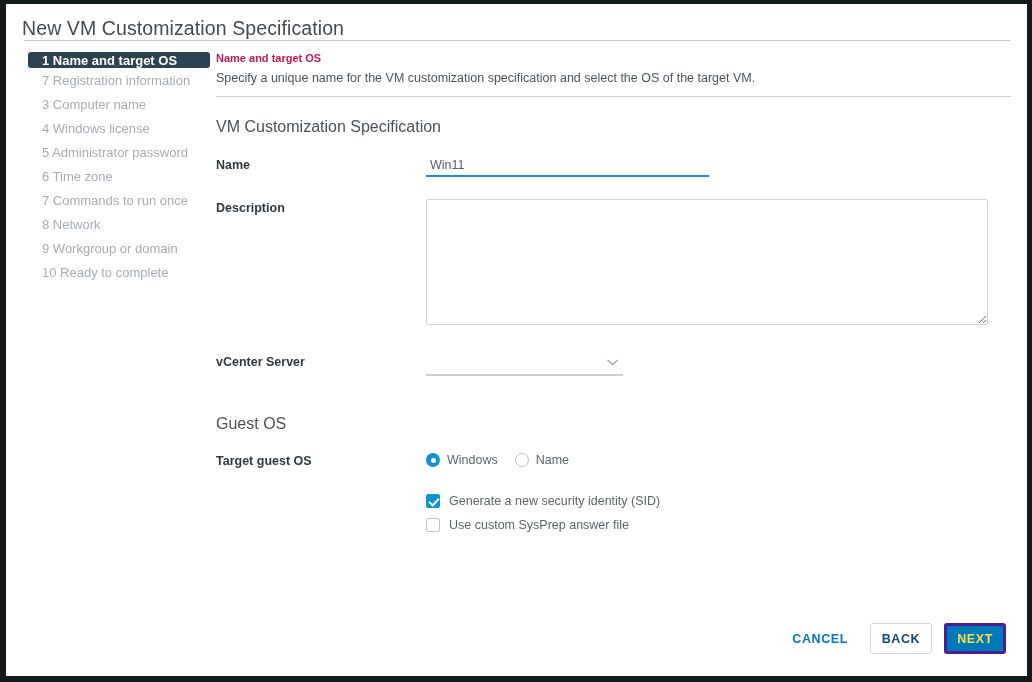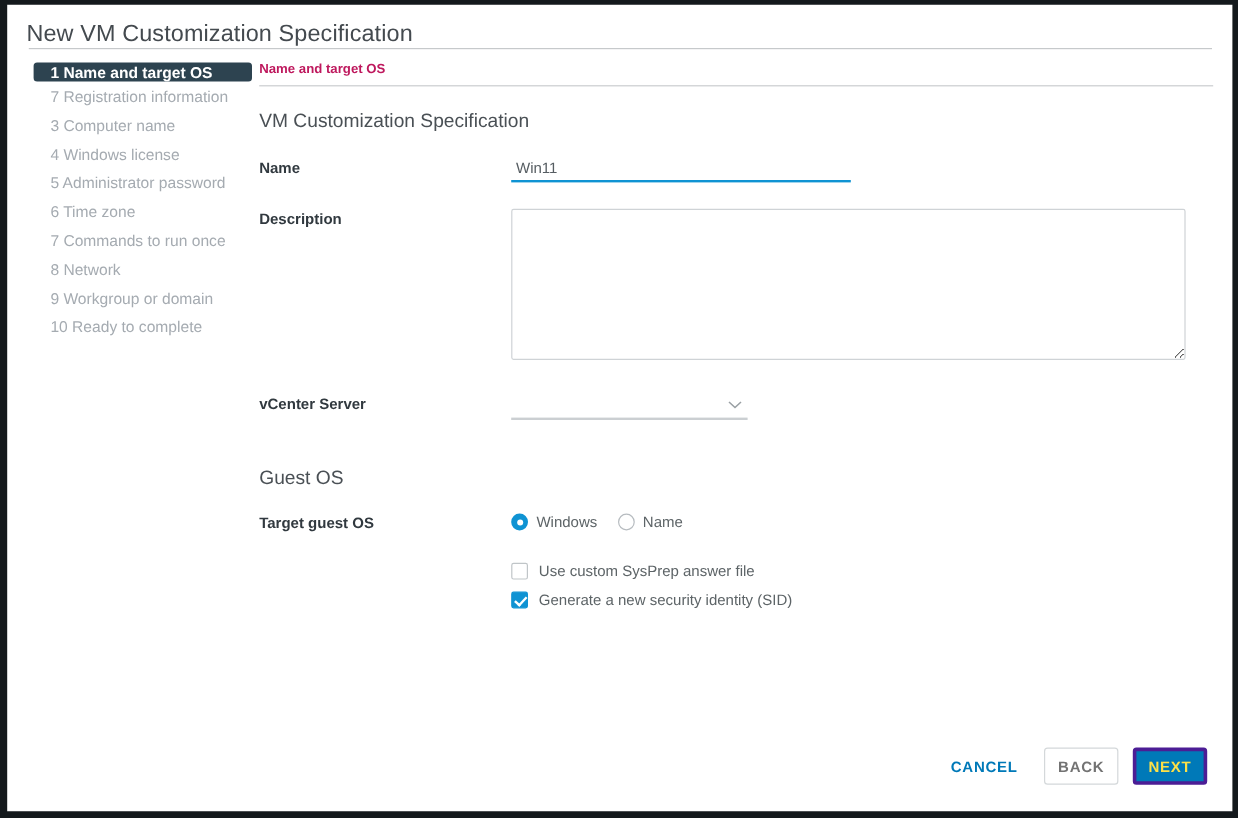--- a/index.html
+++ b/index.html
@@ -365,6 +365,7 @@
     <div class="content">
 
       <div class="step-title">Name and target OS</div>
+      <div class="step-sub">Specify a unique name for the VM customization specification and select the OS of the target VM.</div>
       <div class="hr"></div>
 
       <div class="section-head">VM Customization Specification</div>

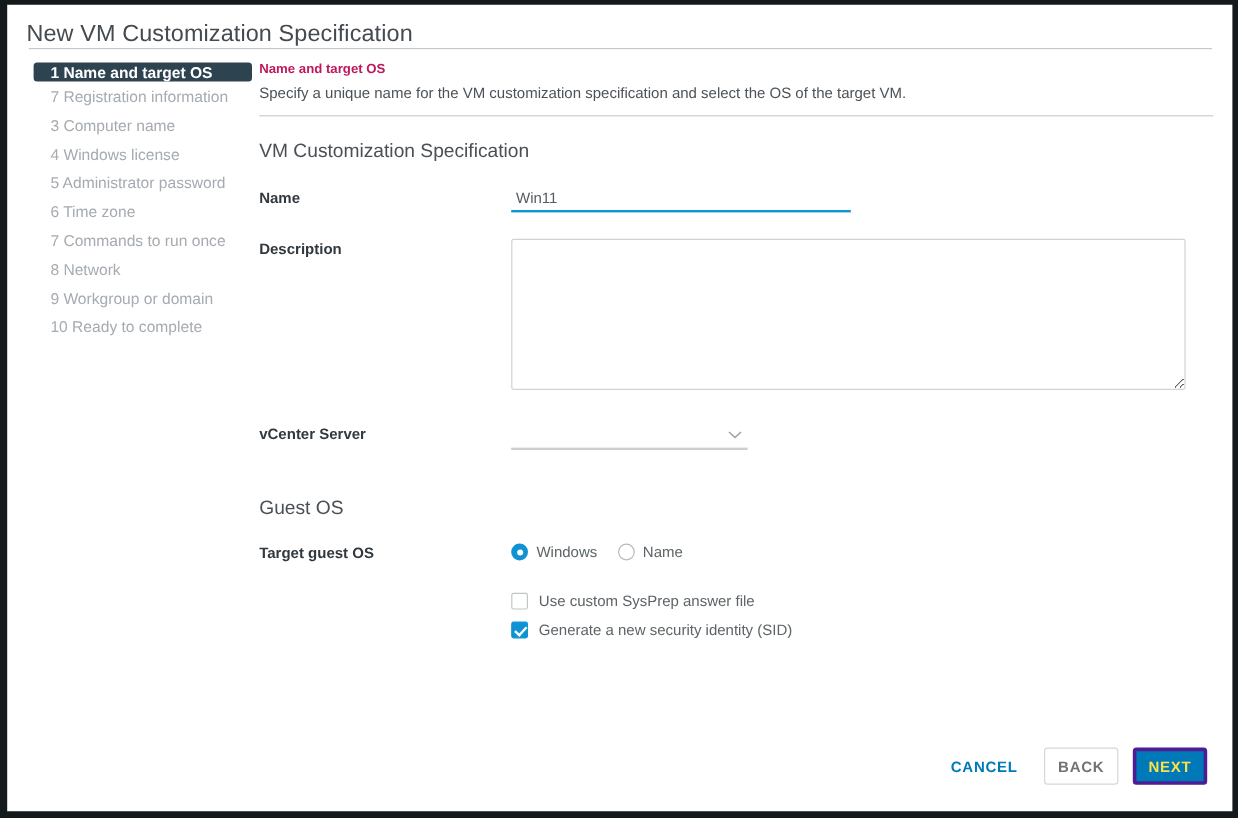--- a/index.html
+++ b/index.html
@@ -412,12 +412,12 @@
 
       <div class="checks">
         <label class="check-row">
+          <span class="check-mark on"></span>
+          <span>Generate a new security identity (SID)</span>
+        </label>
+        <label class="check-row">
           <span class="check-mark"></span>
           <span>Use custom SysPrep answer file</span>
-        </label>
-        <label class="check-row">
-          <span class="check-mark on"></span>
-          <span>Generate a new security identity (SID)</span>
         </label>
       </div>
 

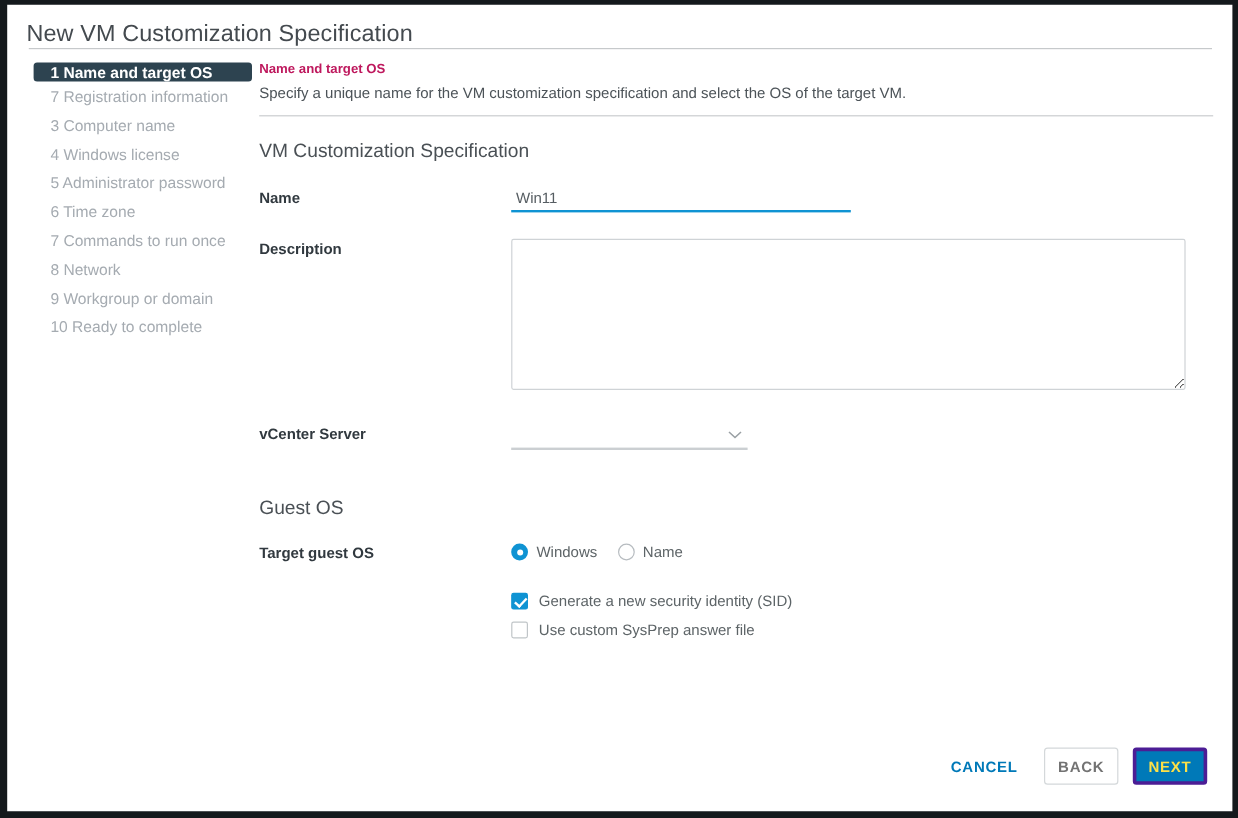--- a/index.html
+++ b/index.html
@@ -300,7 +300,7 @@
     font-size: 12.5px;
     font-weight: bold;
     letter-spacing: 0.6px;
-    color: #737373;
+    color: #0c4a6e;
     cursor: default;
   }
   .btn-primary {

